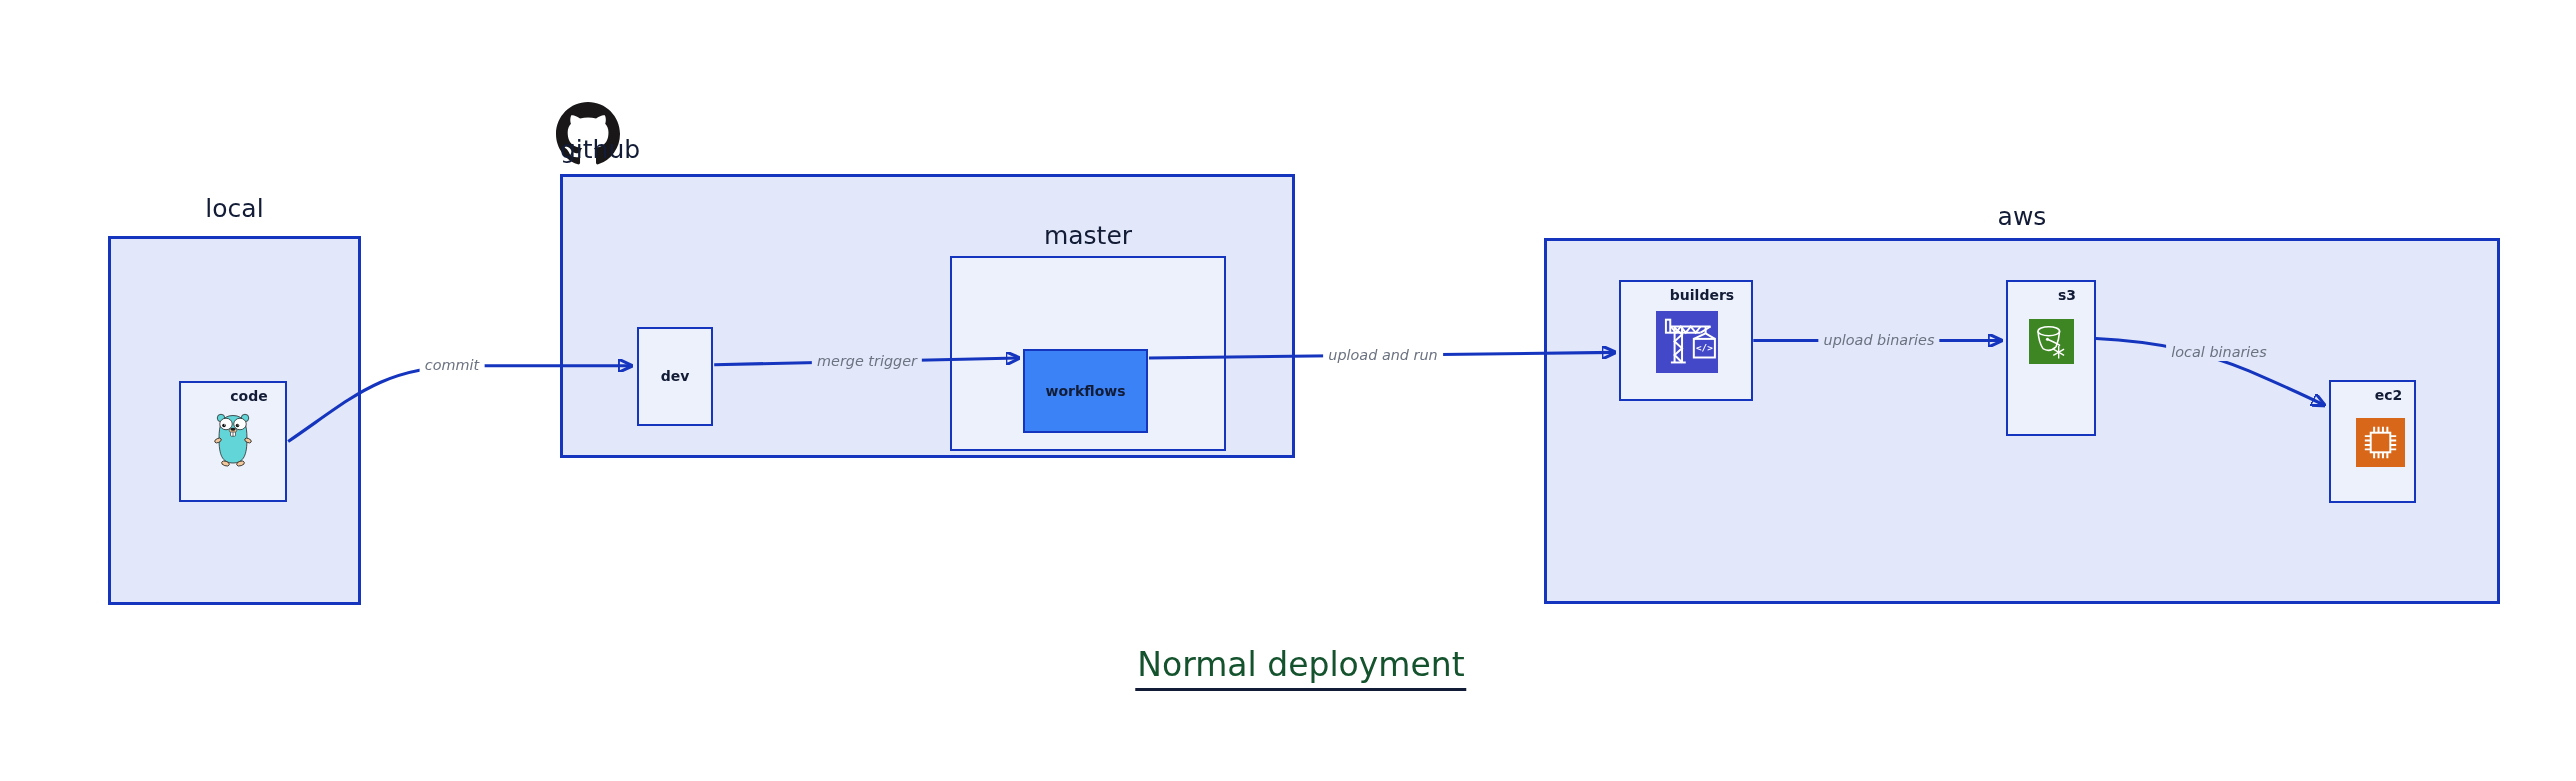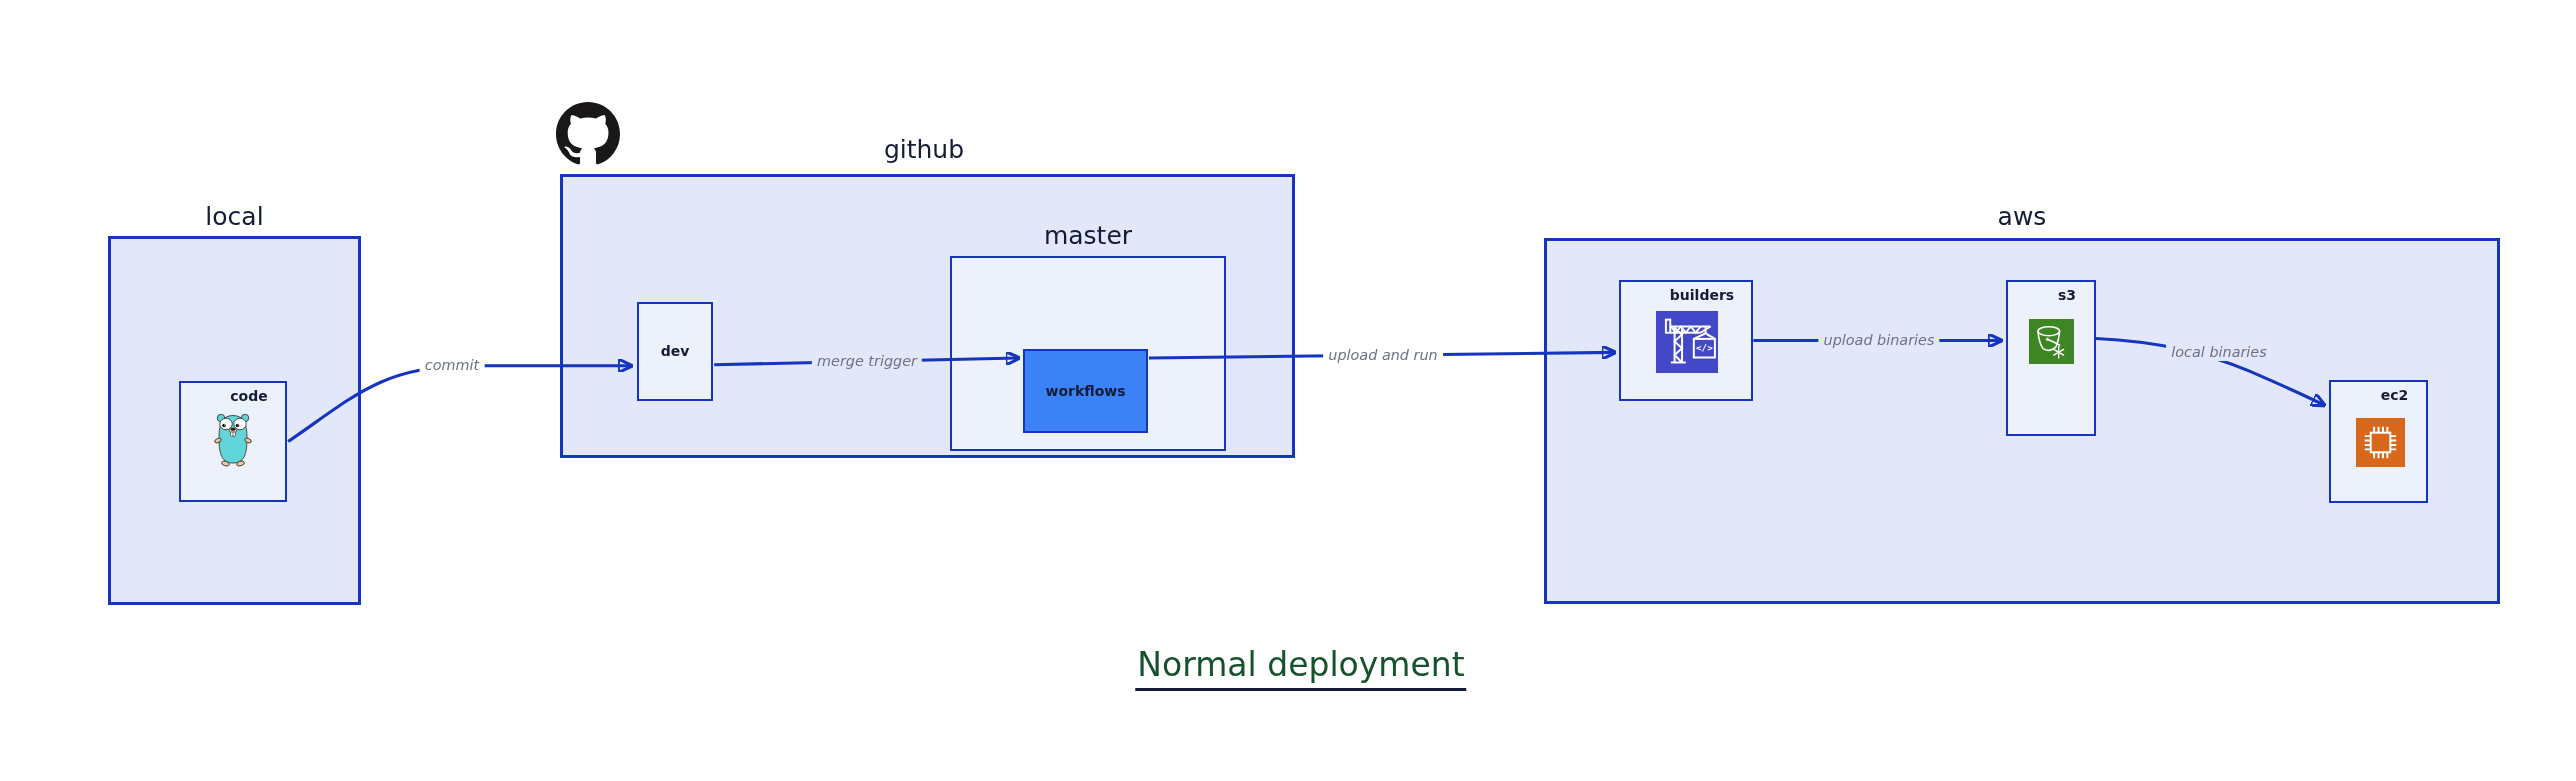--- a/index.html
+++ b/index.html
@@ -71,7 +71,7 @@
       <path fill="#191717" d="M8 0C3.58 0 0 3.58 0 8c0 3.54 2.29 6.53 5.47 7.59.4.07.55-.17.55-.38 0-.19-.01-.82-.01-1.49-2.01.37-2.53-.49-2.69-.94-.09-.23-.48-.94-.82-1.13-.28-.15-.68-.52-.01-.53.63-.01 1.08.58 1.23.82.72 1.21 1.87.87 2.33.66.07-.52.28-.87.51-1.07-1.78-.2-3.64-.89-3.64-3.95 0-.87.31-1.59.82-2.15-.08-.2-.36-1.02.08-2.12 0 0 .67-.21 2.2.82.64-.18 1.32-.27 2-.27s1.36.09 2 .27c1.53-1.04 2.2-.82 2.2-.82.44 1.1.16 1.92.08 2.12.51.56.82 1.27.82 2.15 0 3.07-1.87 3.75-3.65 3.95.29.25.54.73.54 1.48 0 1.07-.01 1.93-.01 2.2 0 .21.15.46.55.38A8.01 8.01 0 0 0 16 8c0-4.42-3.58-8-8-8z"></path>
     </svg>
   </div>
-  <div class="group-label" style="left:560px;top:135px;width:728px;text-align:center;">github</div>
+  <div class="group-label" style="left:560px;top:135px;width:728px;text-align:left;">github</div>
   <div class="group-box" style="left:560px;top:174px;width:735px;height:284px;"></div>
 
   <div class="node-box" style="left:637px;top:302px;width:76px;height:99px;">

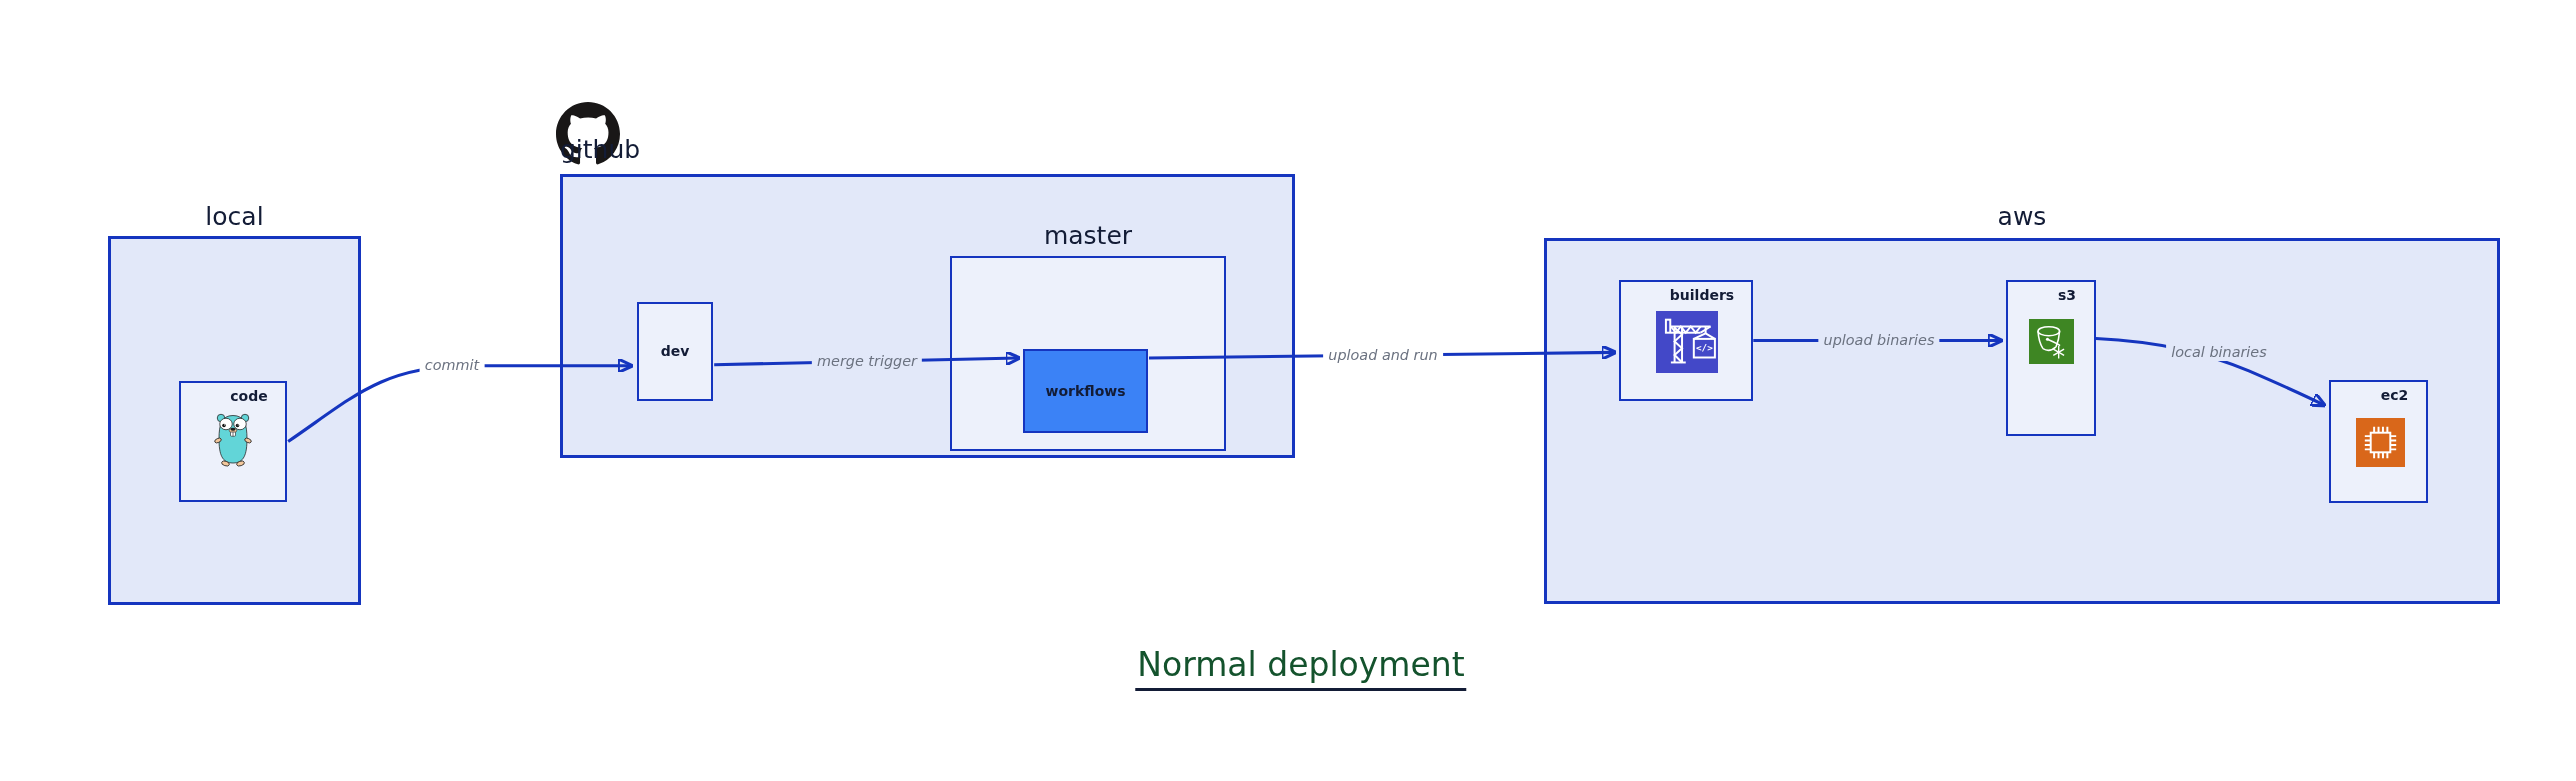--- a/index.html
+++ b/index.html
@@ -36,7 +36,7 @@
 
 <div id="stage">
 
-  <div class="group-label" style="left:108px;top:202px;width:253px;text-align:center;">local</div>
+  <div class="group-label" style="left:108px;top:194px;width:253px;text-align:center;">local</div>
   <div class="group-box" style="left:108px;top:236px;width:253px;height:369px;"></div>
 
   <div class="node-box" style="left:179px;top:381px;width:108px;height:121px;">

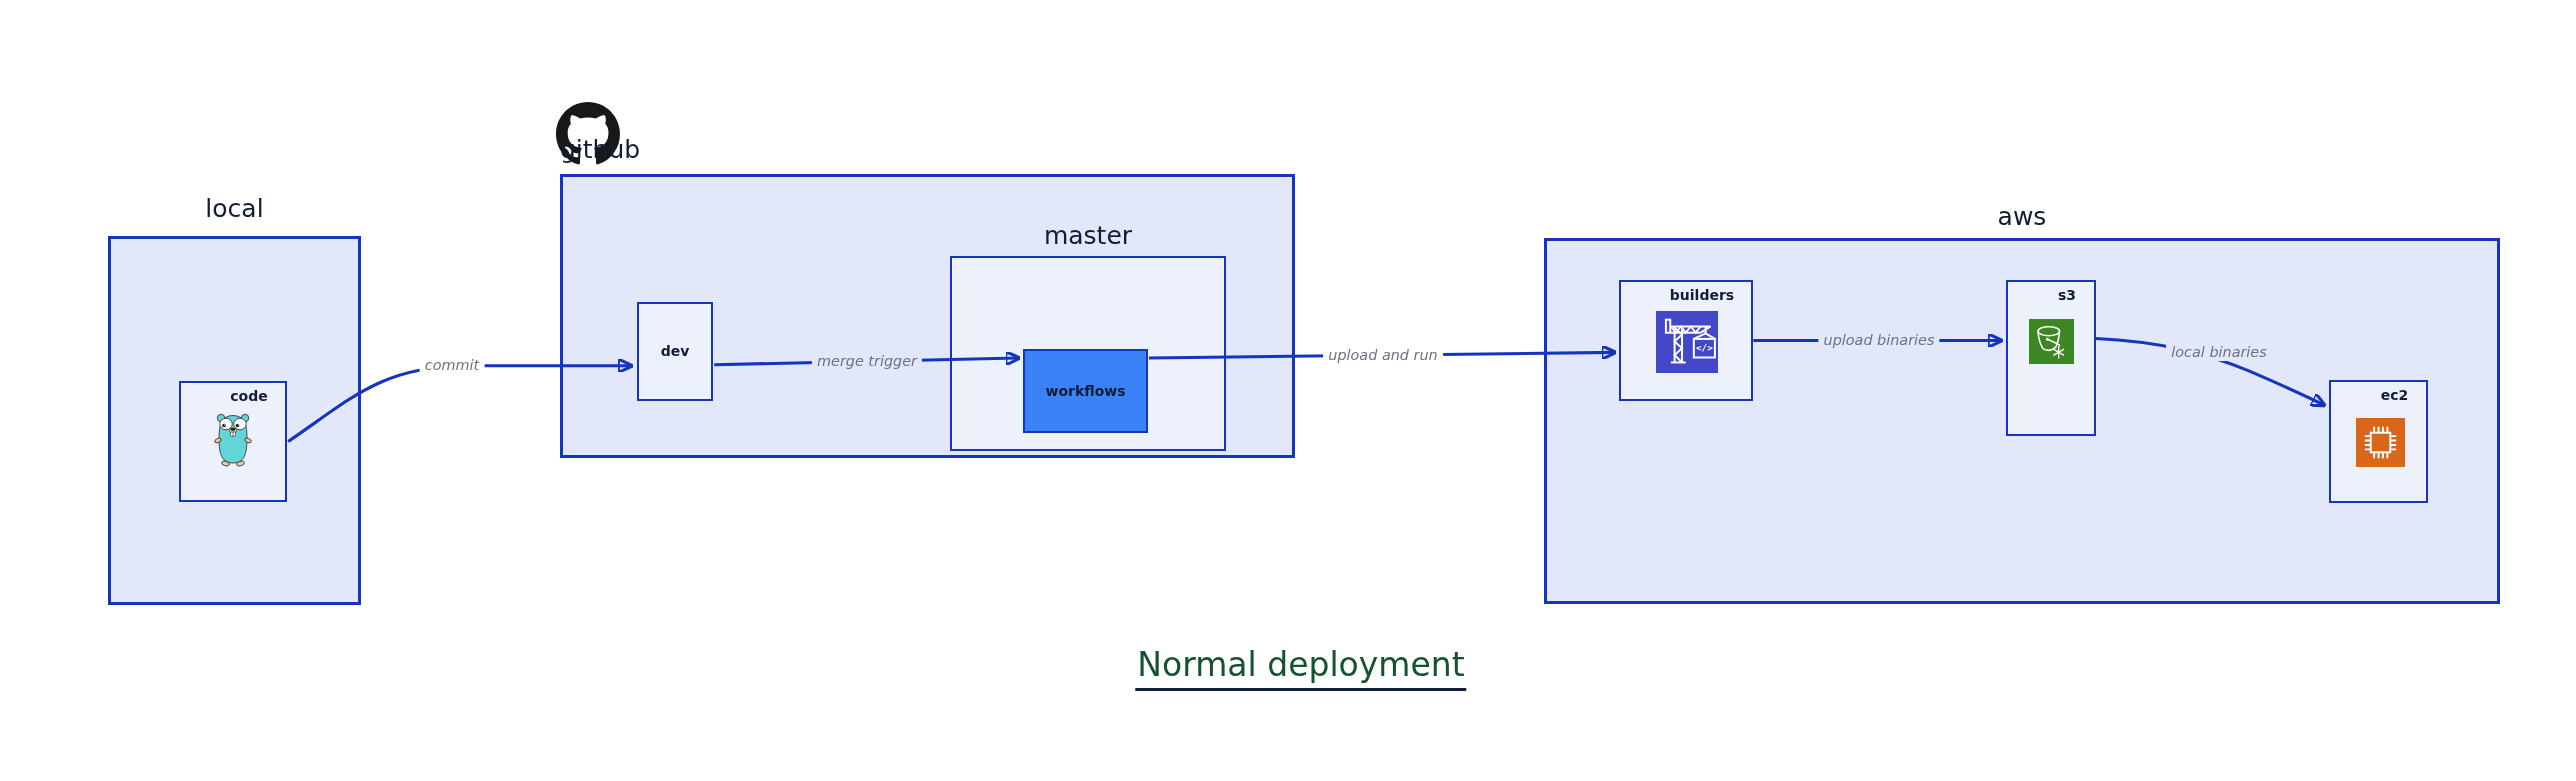--- a/index.html
+++ b/index.html
@@ -74,7 +74,7 @@
   <div class="group-label" style="left:560px;top:135px;width:728px;text-align:left;">github</div>
   <div class="group-box" style="left:560px;top:174px;width:735px;height:284px;"></div>
 
-  <div class="node-box" style="left:637px;top:302px;width:76px;height:99px;">
+  <div class="node-box" style="left:637px;top:327px;width:76px;height:99px;">
     <div class="node-label label-center">dev</div>
   </div>
 

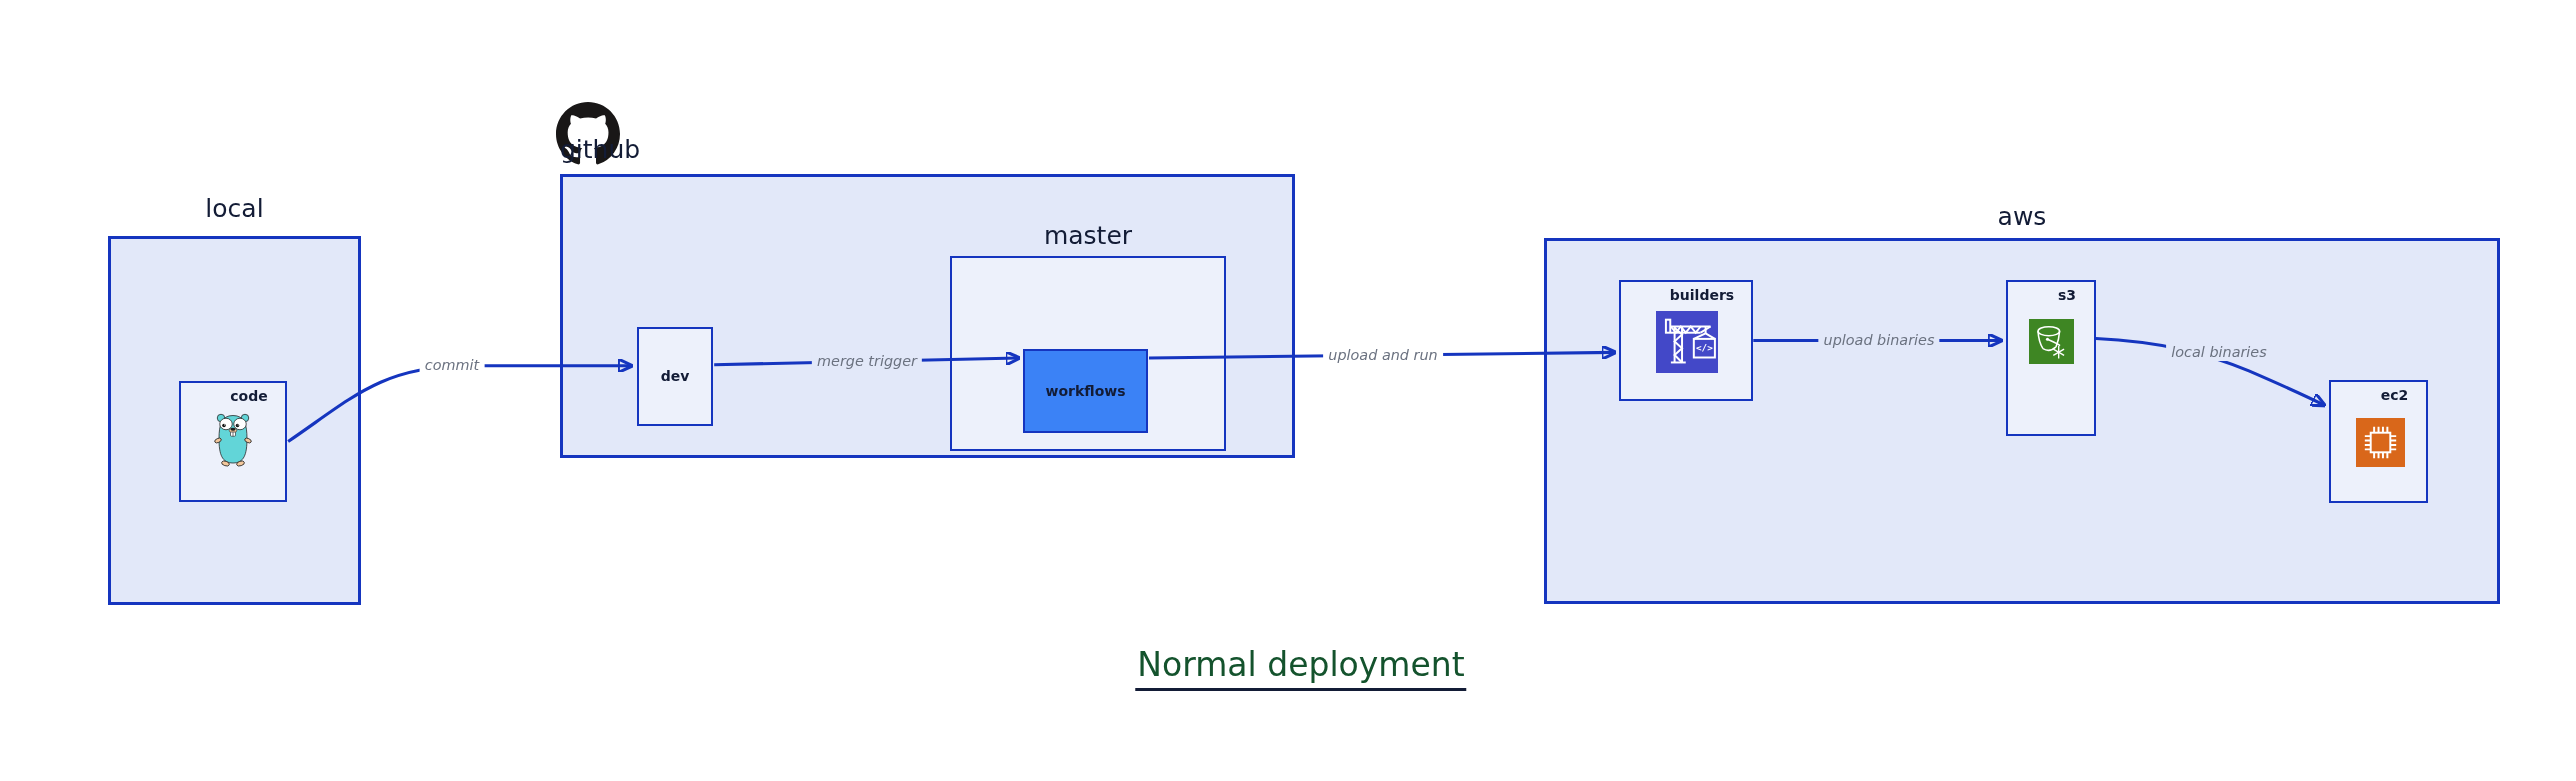--- a/index.html
+++ b/index.html
@@ -131,7 +131,7 @@
     </div>
   </div>
 
-  <div class="node-box" style="left:2329px;top:380px;width:99px;height:123px;">
+  <div class="node-box" style="left:2329px;top:380px;width:87px;height:123px;">
     <div class="node-label label-top">ec2</div>
     <div class="svc-icon" style="left:25px;top:36px;width:49px;height:49px;background:#d9671a;">
       <svg viewBox="0 0 100 100">

